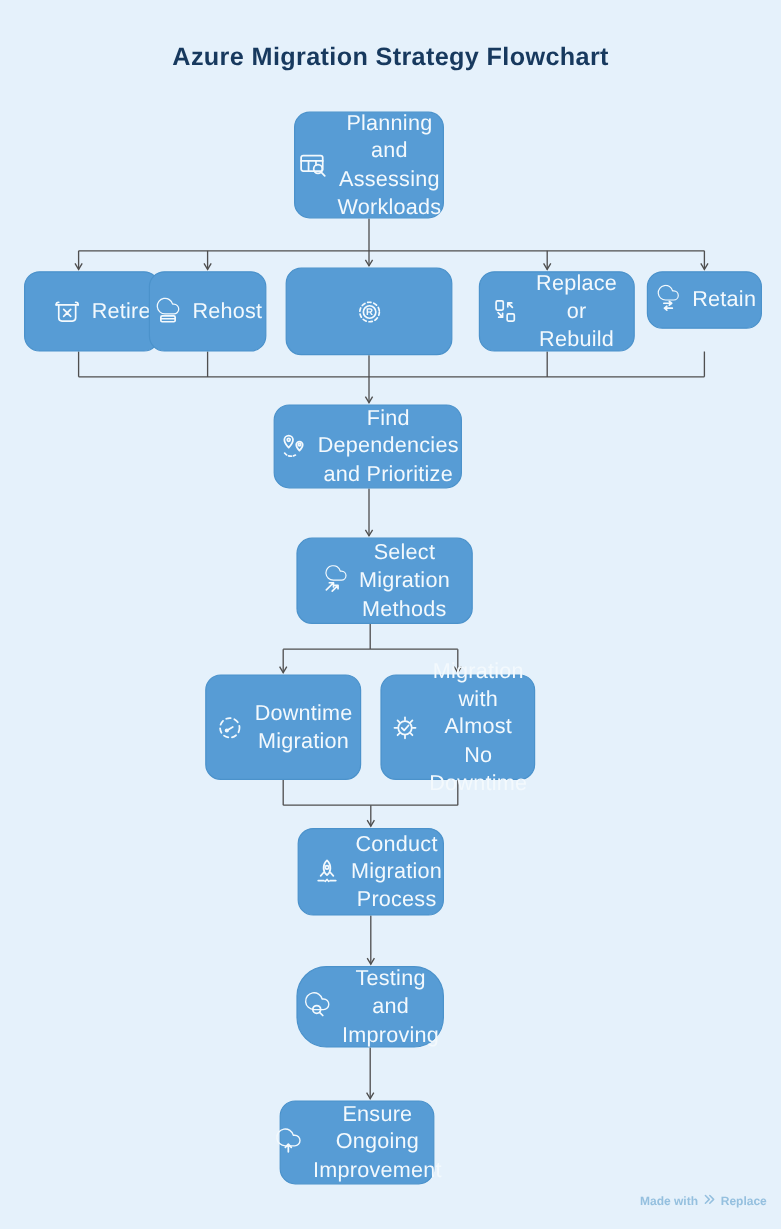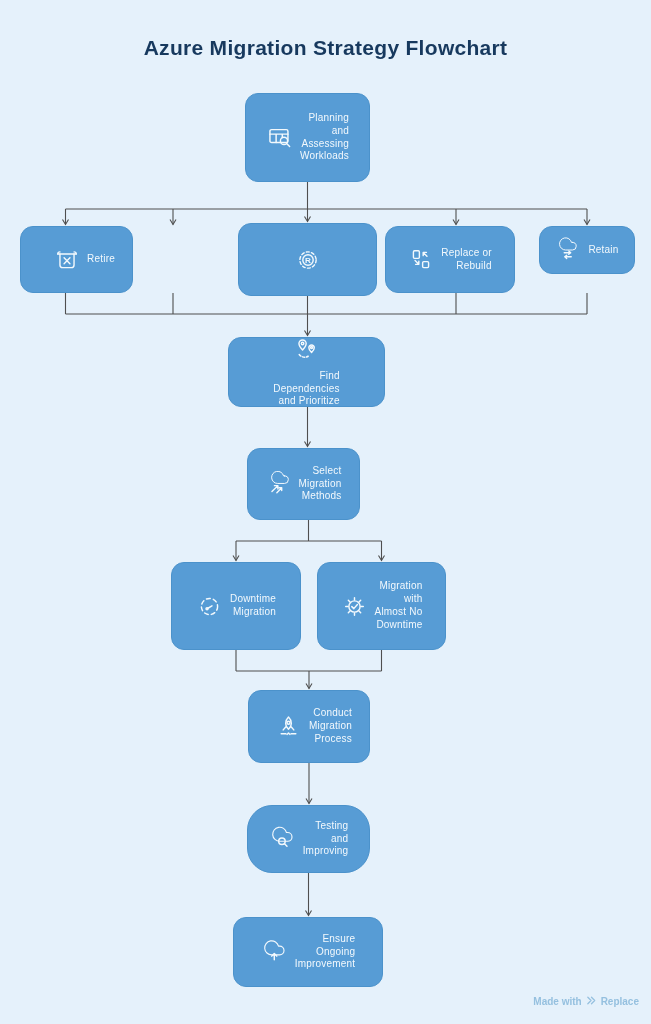--- a/index.html
+++ b/index.html
@@ -22,8 +22,8 @@
   }
   .node .icon { flex:0 0 auto; display:flex; }
   .node .label {
-    white-space:pre-line; font-size:10px; line-height:1.28;
-    letter-spacing:.2px; text-align:right;
+    white-space:pre-line; font-size:18px; line-height:1.28;
+    letter-spacing:.2px; text-align:center;
   }
   .watermark {
     position:absolute; right:12px; bottom:16px;

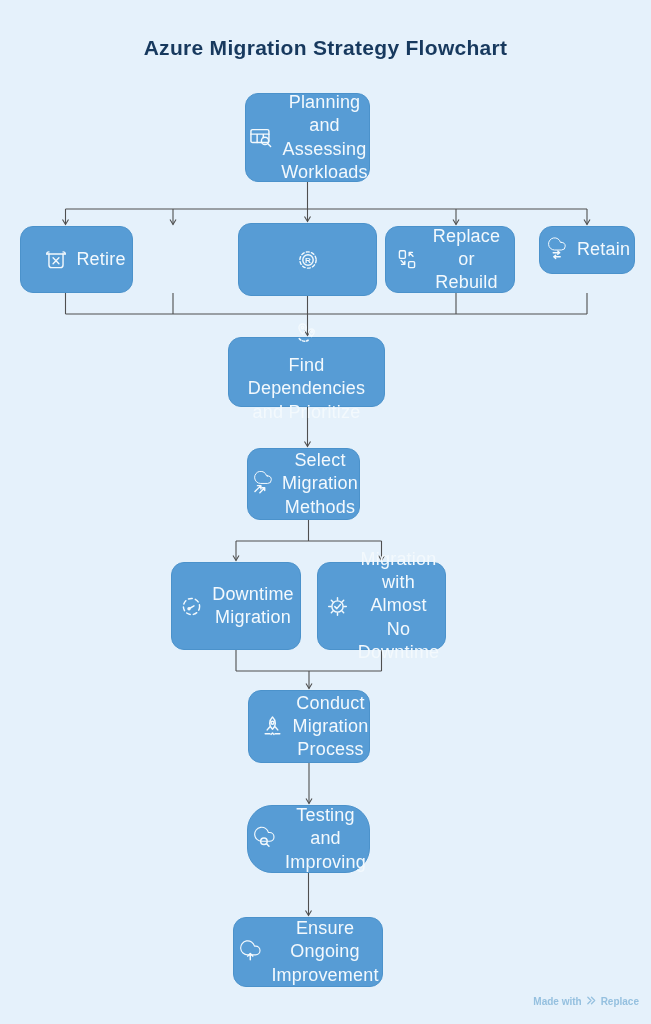--- a/index.html
+++ b/index.html
@@ -110,7 +110,7 @@
     </span>
   </div>
 
-  <div class="node" style="left:385px;top:226px;width:130px;height:67px;">
+  <div class="node" style="left:399px;top:226px;width:130px;height:67px;">
     <span class="icon">
       <svg class="ic" width="26" height="26" viewBox="0 0 24 24">
         <rect x="5" y="3.5" width="5.5" height="7" rx="1"></rect>

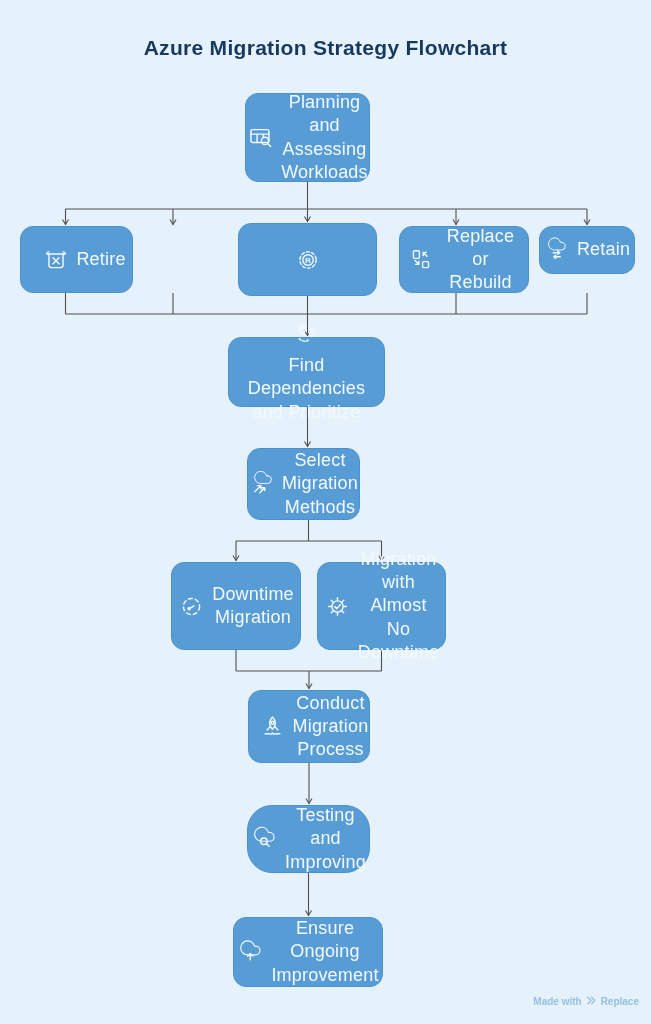--- a/index.html
+++ b/index.html
@@ -99,6 +99,18 @@
     <span class="label">Retire</span>
   </div>
 
+  <div class="node" style="left:124px;top:226px;width:98px;height:67px;">
+    <span class="icon">
+      <svg class="ic" width="26" height="26" viewBox="0 0 24 24">
+        <g transform="translate(3,-1.5) scale(0.75)">
+          <path d="M18 10h-1.26A8 8 0 1 0 9 20h9a5 5 0 0 0 0-10z"></path>
+        </g>
+        <rect x="6.5" y="15" width="11" height="4.5" rx="1"></rect>
+        <path d="M6.5 17.2h11"></path>
+      </svg>
+    </span>
+    <span class="label">Rehost</span>
+  </div>
 
   <div class="node" style="left:238px;top:223px;width:139px;height:73px;">
     <span class="icon">

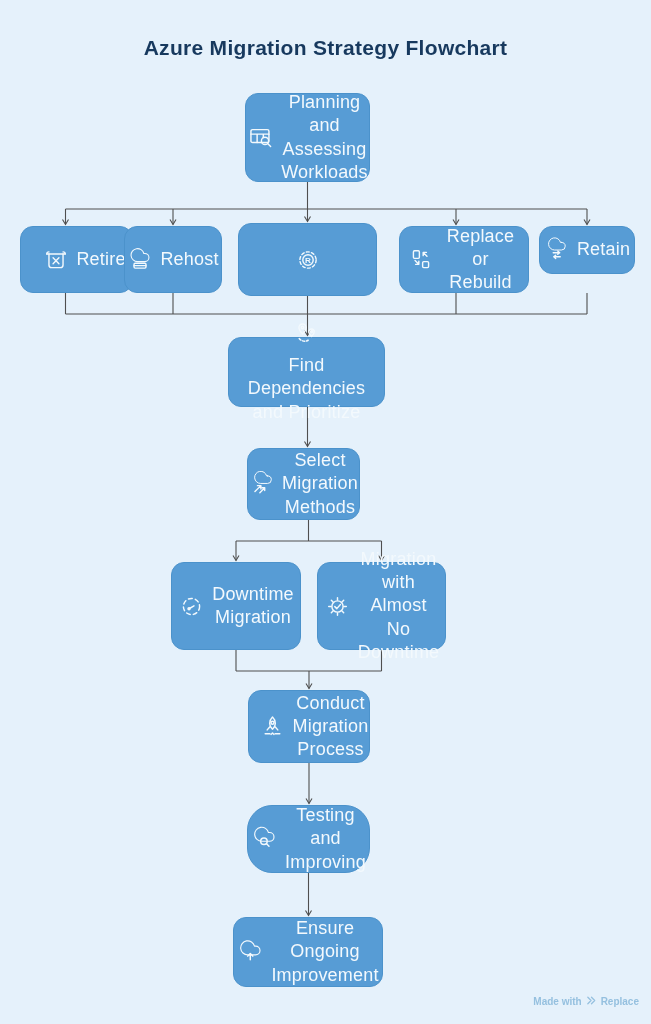--- a/index.html
+++ b/index.html
@@ -148,7 +148,7 @@
     <span class="label">Retain</span>
   </div>
 
-  <div class="node" style="left:228px;top:337px;width:157px;height:70px;flex-direction:column;">
+  <div class="node" style="left:228px;top:337px;width:157px;height:70px;">
     <span class="icon">
       <svg class="ic" width="27" height="27" viewBox="0 0 24 24">
         <path d="M8.5 3.5a3.2 3.2 0 0 0-3.2 3.2c0 2.5 3.2 5.8 3.2 5.8s3.2-3.3 3.2-5.8A3.2 3.2 0 0 0 8.5 3.5z"></path>

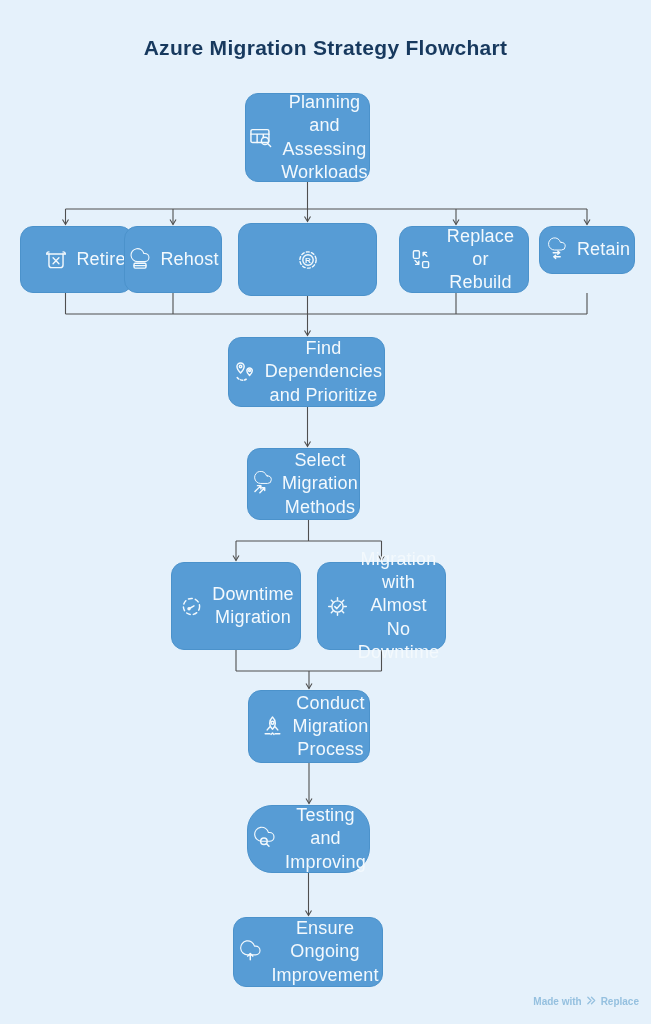--- a/index.html
+++ b/index.html
@@ -163,7 +163,7 @@
 and Prioritize</span>
   </div>
 
-  <div class="node" style="left:247px;top:448px;width:113px;height:72px;">
+  <div class="node" style="left:247px;top:448px;width:147px;height:72px;">
     <span class="icon">
       <svg class="ic" width="26" height="26" viewBox="0 0 24 24">
         <g transform="translate(4.5,-2.5) scale(0.7)">

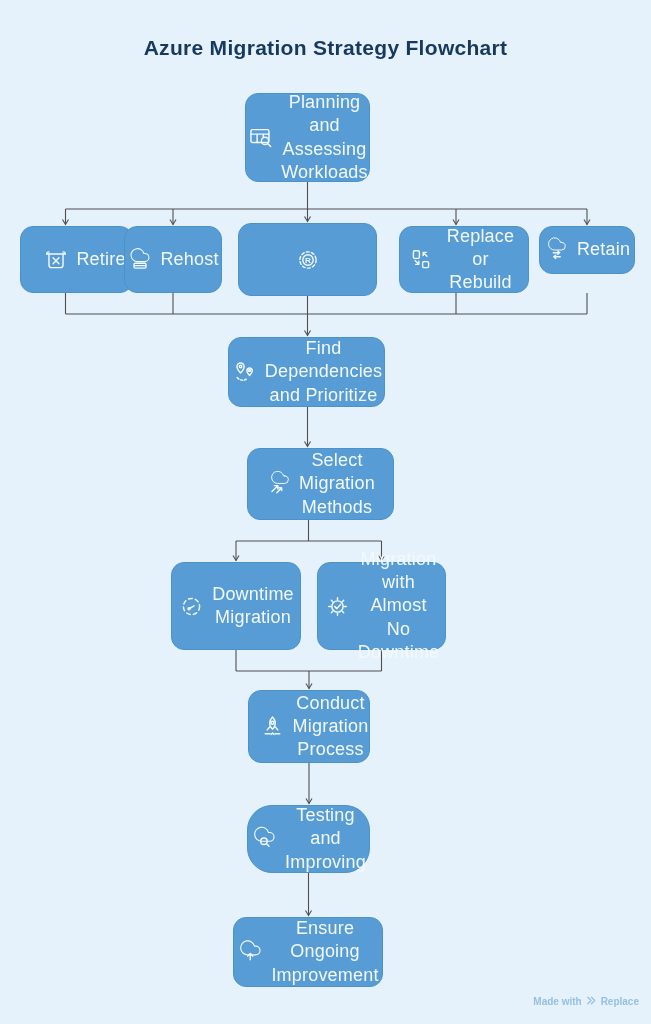--- a/index.html
+++ b/index.html
@@ -233,7 +233,7 @@
 Improving</span>
   </div>
 
-  <div class="node" style="left:233px;top:917px;width:150px;height:70px;">
+  <div class="node" style="left:233px;top:917px;width:129px;height:70px;">
     <span class="icon">
       <svg class="ic" width="27" height="27" viewBox="0 0 24 24">
         <g transform="translate(2.5,-1.5) scale(0.78)">

